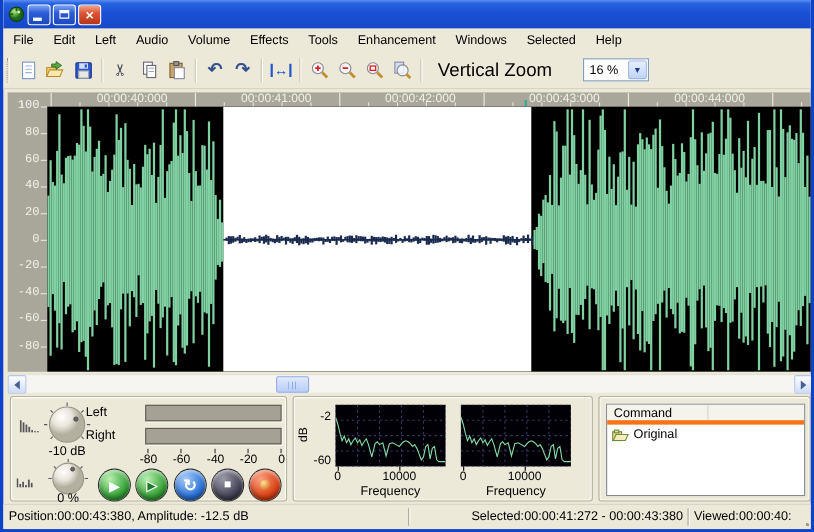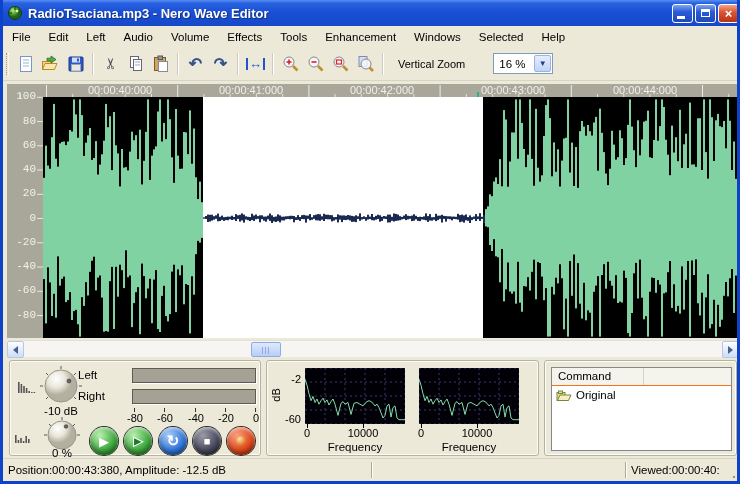--- a/index.html
+++ b/index.html
@@ -115,7 +115,6 @@
       <line x1="11" y1="8" x2="14" y2="8" stroke="#1e5c18" stroke-width="1.4"></line>
       <circle cx="10" cy="6" r="1.2" fill="#e8f8c8"></circle>
     </svg>
-    <span id="title-text">RadioTsaciana.mp3 - Nero Wave Editor</span>
     <div class="winbtn blue">
         <span class="min-glyph"></span>
       </div>

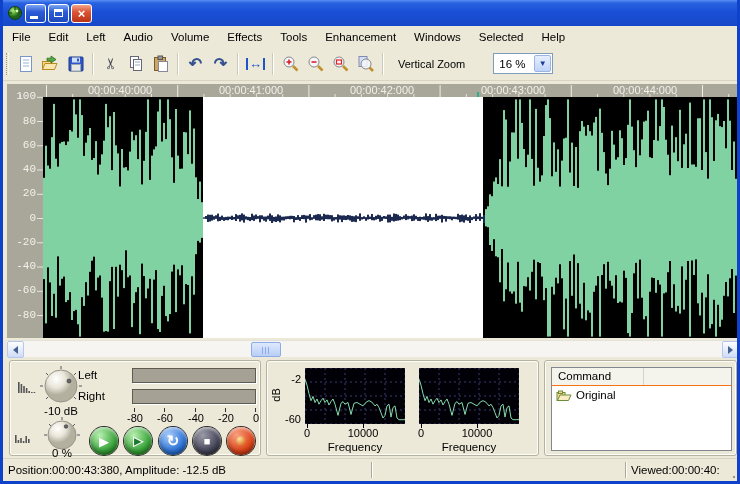--- a/index.html
+++ b/index.html
@@ -32,7 +32,7 @@
   .tsep{width:2px;height:22px;margin:0 4px;border-left:1px solid #cdc9b8;border-right:1px solid #fff;}
   .glyphbtn{font-size:16px;font-weight:bold;color:#33518e;line-height:1;}
   #fitw{font-size:13px;font-weight:bold;color:#2255cc;border-left:2px solid #2255cc;border-right:2px solid #2255cc;padding:0 1px;line-height:12px;}
-  #vzoom-label{font-size:11px;margin-left:10px;color:#000;}
+  #vzoom-label{font-size:17px;margin-left:10px;color:#000;}
   #vzoom-combo{margin-left:28px;width:60px;height:21px;border:1px solid #7f9db9;background:#fff;
     display:flex;align-items:center;position:relative;font-size:11.5px;}
   #vzoom-value{flex:1;padding-left:5px;}

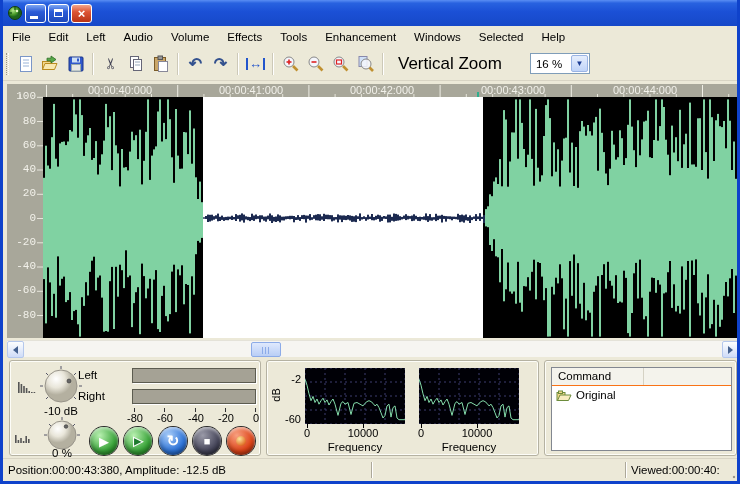--- a/index.html
+++ b/index.html
@@ -81,7 +81,7 @@
   .freq-num{position:absolute;top:66px;font-size:11px;color:#000;text-align:center;width:40px;}
   .freq-label{position:absolute;top:80px;font-size:11.5px;color:#000;text-align:center;width:100px;}
   #listview{position:absolute;left:6px;top:6px;width:181px;height:84px;background:#fff;border:1px solid #828790;}
-  .lv-header{display:flex;height:18px;background:#f4f3ec;border-bottom:1px solid #f97316;font-size:11.5px;}
+  .lv-header{display:flex;height:18px;background:#f4f3ec;border-bottom:4px solid #f97316;font-size:11.5px;}
   .lv-hcell{padding:2px 6px;border-right:1px solid #d5d2c4;}
   .lv-row{display:flex;align-items:center;height:18px;font-size:11.5px;padding-left:4px;gap:4px;}
   

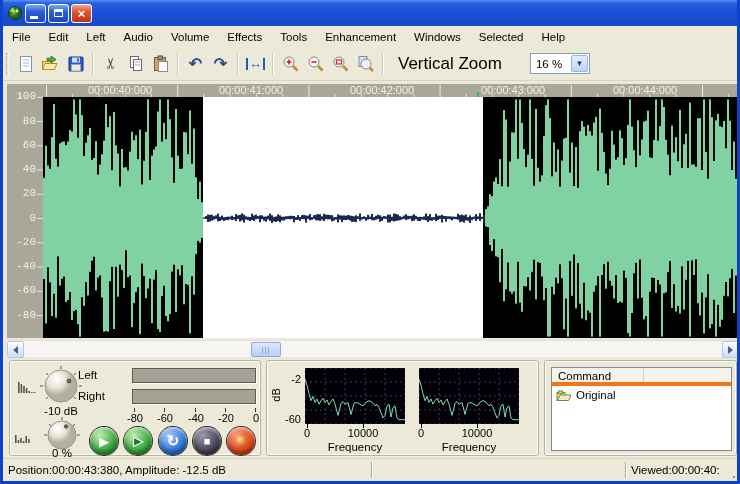--- a/index.html
+++ b/index.html
@@ -818,6 +818,7 @@
   <div id="statusbar">
     <span class="st-cell" style="left:5px;width:360px">Position:00:00:43:380, Amplitude: -12.5 dB</span>
     <span class="st-sep" style="left:368px"></span>
+    <span class="st-cell" style="left:372px;width:246px;text-align:right">Selected:00:00:41:272 - 00:00:43:380</span>
     <span class="st-sep" style="left:622px"></span>
     <span class="st-cell" style="left:628px;width:90px">Viewed:00:00:40:</span>
     <div id="grip"></div>

